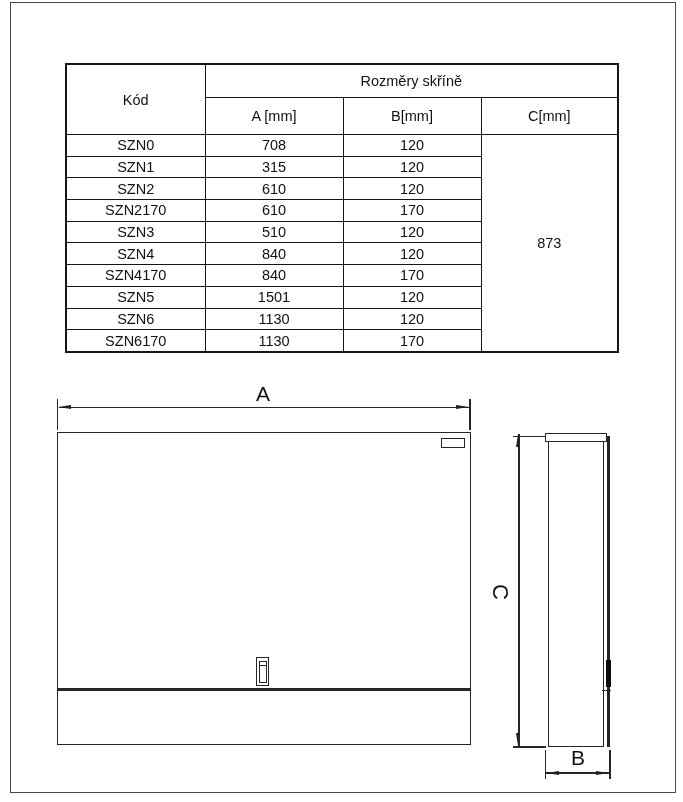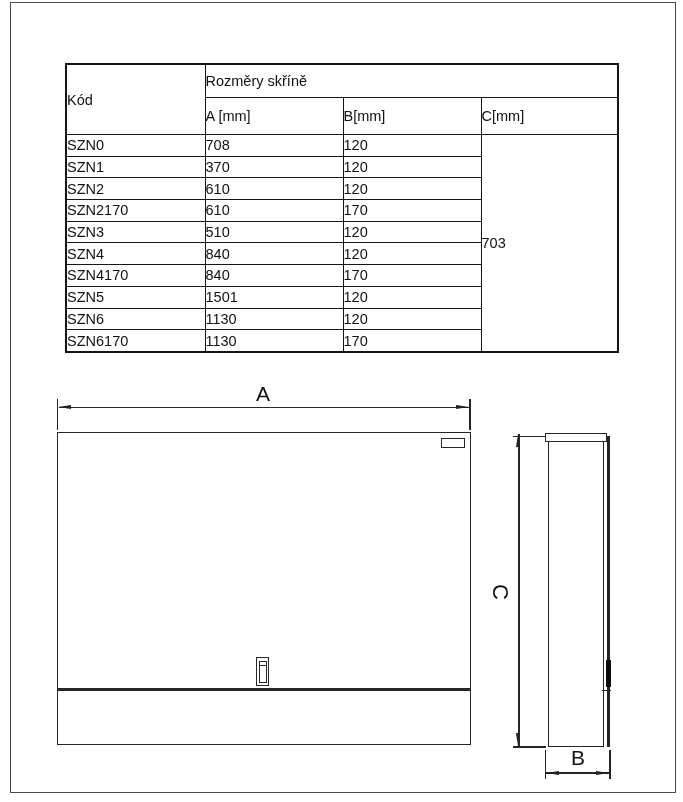--- a/index.html
+++ b/index.html
@@ -24,7 +24,7 @@
   }
   .spec-table td,.spec-table th{
     border:1px solid #161616;
-    text-align:left;vertical-align:middle;
+    text-align:center;vertical-align:middle;
     padding:0;font-weight:400;
   }
   .spec-table{border:2px solid #161616;}

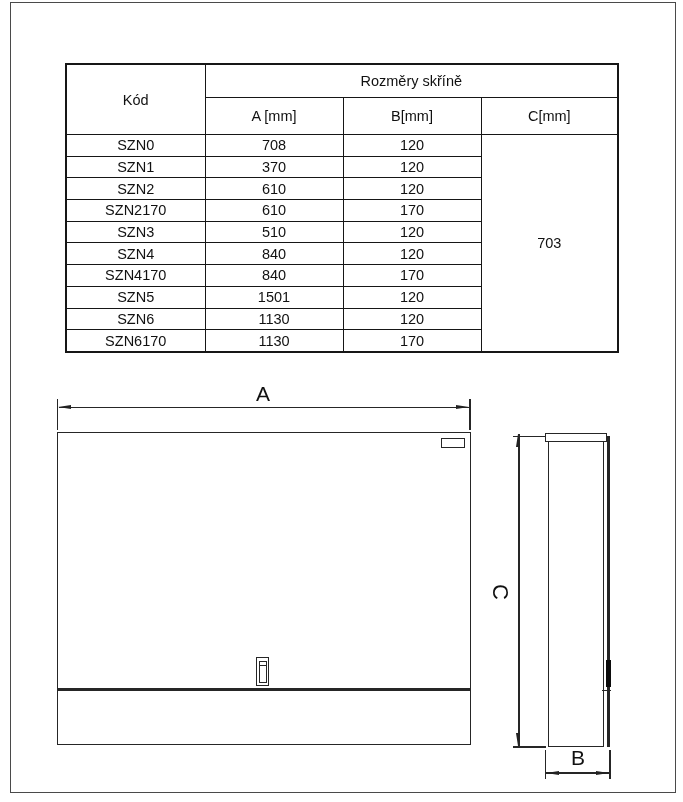--- a/index.html
+++ b/index.html
@@ -73,7 +73,7 @@
     </tr>
     <tr class="drow">
       <td>SZN1</td>
-      <td>370</td>
+      <td>315</td>
       <td>120</td>
     </tr>
     <tr class="drow">

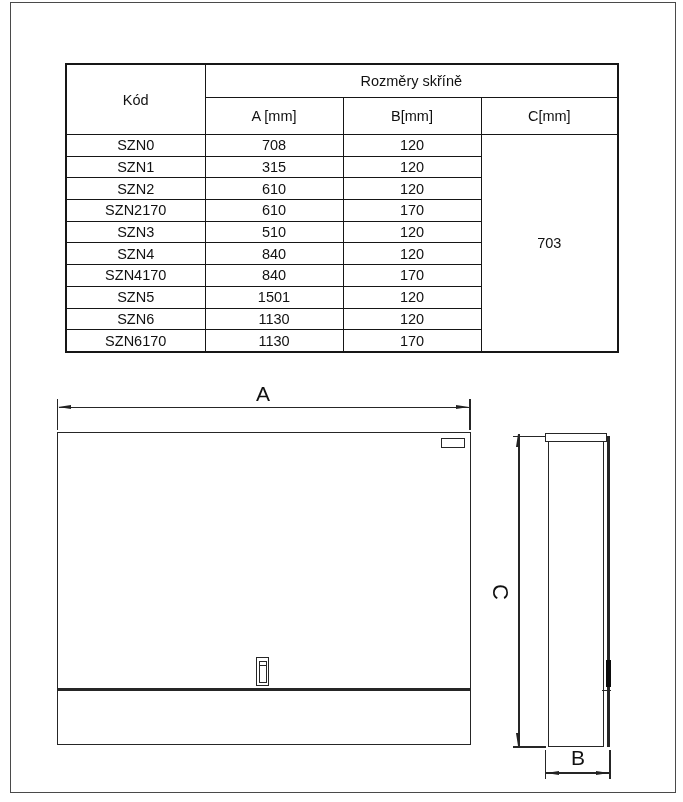--- a/index.html
+++ b/index.html
@@ -69,7 +69,7 @@
       <td>SZN0</td>
       <td>708</td>
       <td>120</td>
-      <td rowspan="10">703</td>
+      <td rowspan="10">873</td>
     </tr>
     <tr class="drow">
       <td>SZN1</td>

